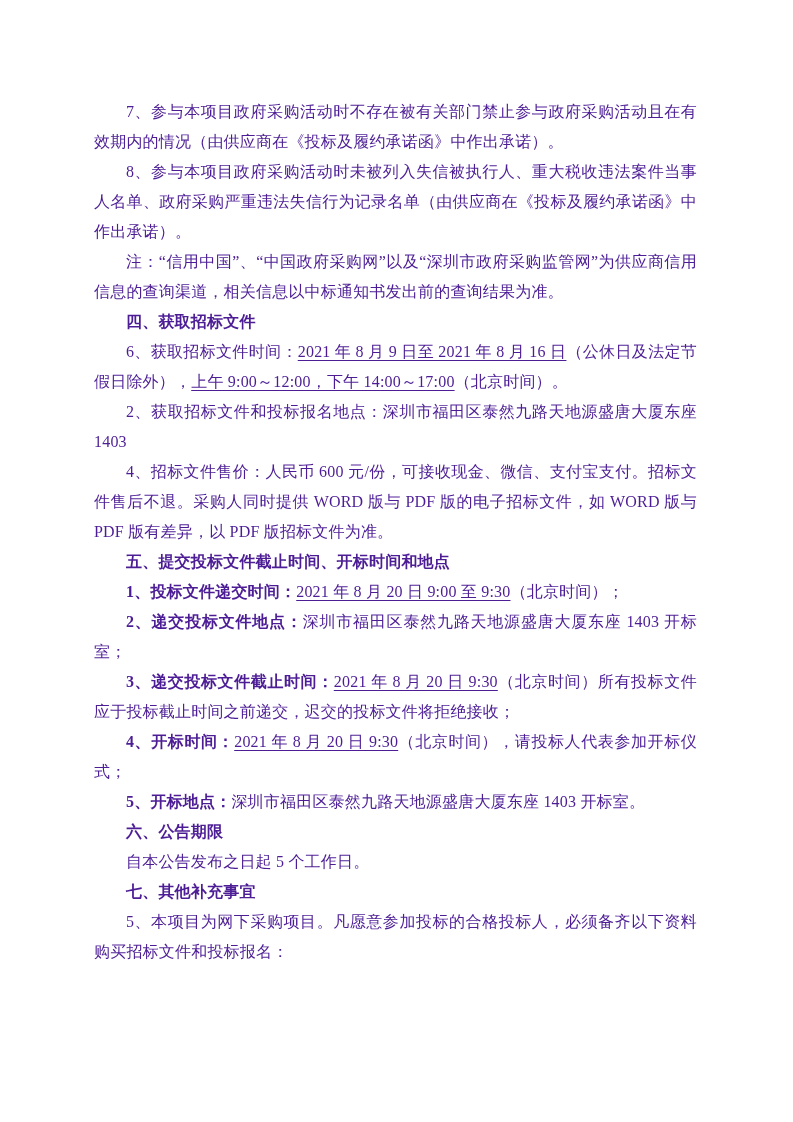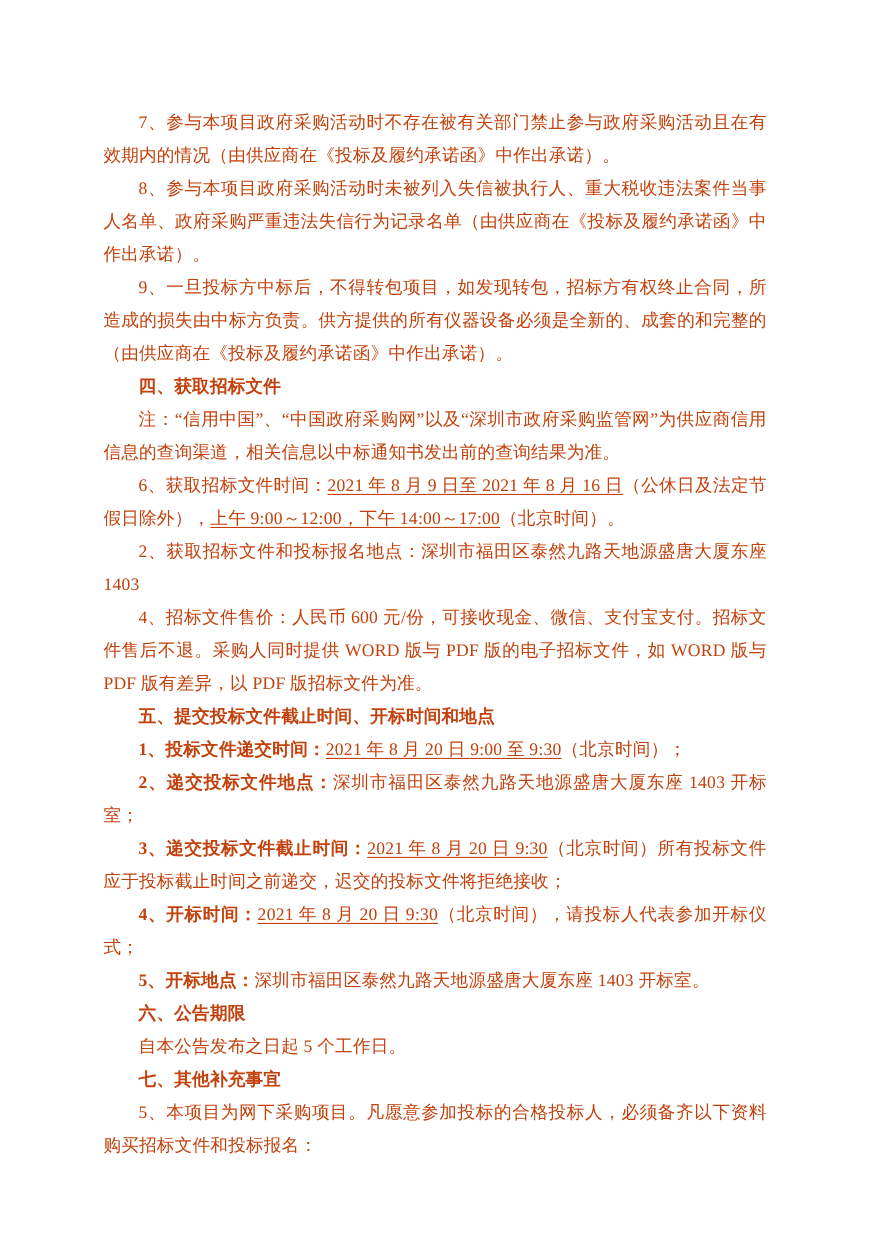--- a/index.html
+++ b/index.html
@@ -27,7 +27,7 @@
     line-height: 30px;
     text-align: justify;
     text-indent: 2em;
-    color: #c2410c;
+    color: #4c1d95;
     letter-spacing: 0.2px;
   }
   .para.heading {

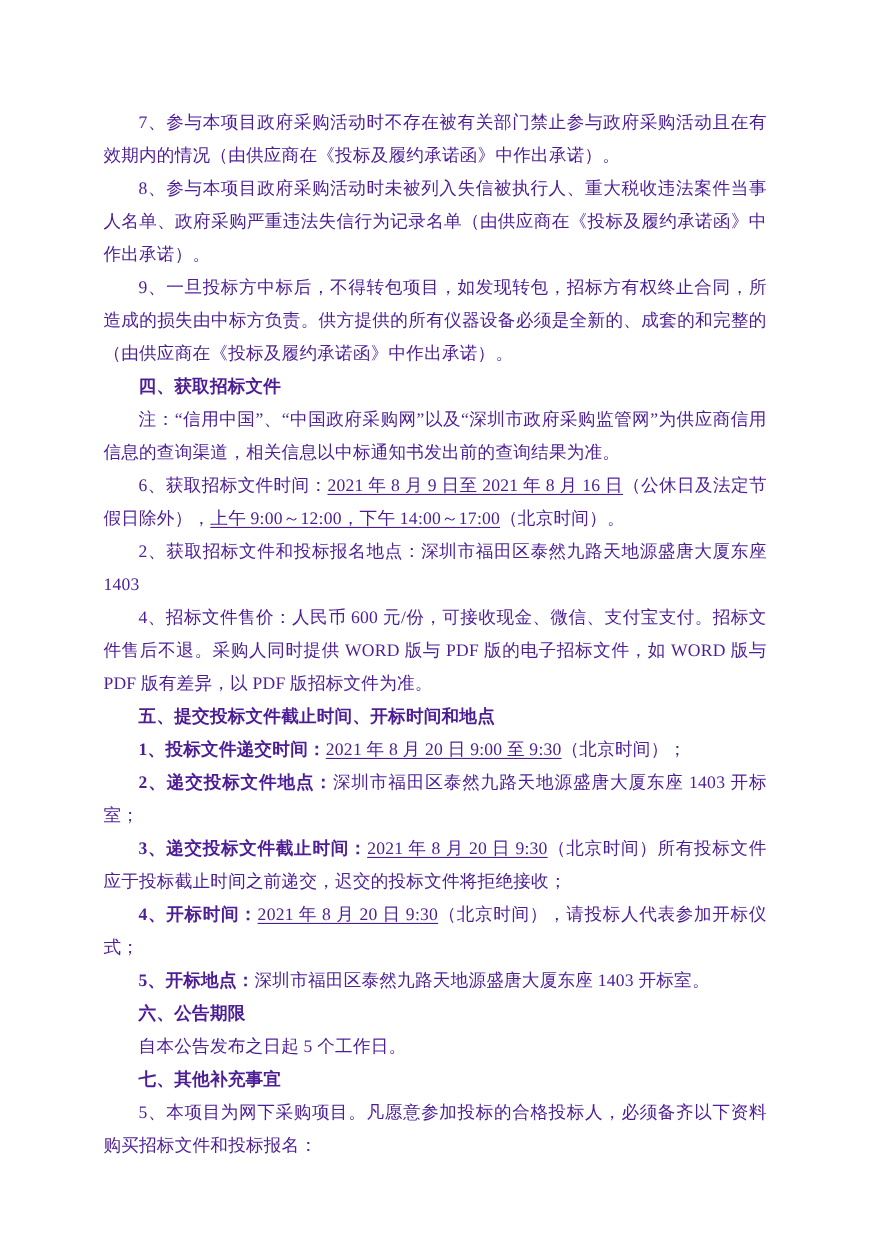--- a/index.html
+++ b/index.html
@@ -48,7 +48,6 @@
   <article class="doc" id="doc">
       <p class="para"><span>7、参与本项目政府采购活动时不存在被有关部门禁止参与政府采购活动且在有效期内的情况（由供应商在《投标及履约承诺函》中作出承诺）。</span></p>
       <p class="para"><span>8、参与本项目政府采购活动时未被列入失信被执行人、重大税收违法案件当事人名单、政府采购严重违法失信行为记录名单（由供应商在《投标及履约承诺函》中作出承诺）。</span></p>
-      <p class="para"><span>9、一旦投标方中标后，不得转包项目，如发现转包，招标方有权终止合同，所造成的损失由中标方负责。供方提供的所有仪器设备必须是全新的、成套的和完整的（由供应商在《投标及履约承诺函》中作出承诺）。</span></p>
       <p class="para heading"><span>四、获取招标文件</span></p>
       <p class="para"><span>注：“信用中国”、“中国政府采购网”以及“深圳市政府采购监管网”为供应商信用信息的查询渠道，相关信息以中标通知书发出前的查询结果为准。</span></p>
       <p class="para"><span>6、获取招标文件时间：</span><span class="underline">2021 年 8 月 9 日至 2021 年 8 月 16 日</span><span>（公休日及法定节假日除外），</span><span class="underline">上午 9:00～12:00，下午 14:00～17:00</span><span>（北京时间）。</span></p>

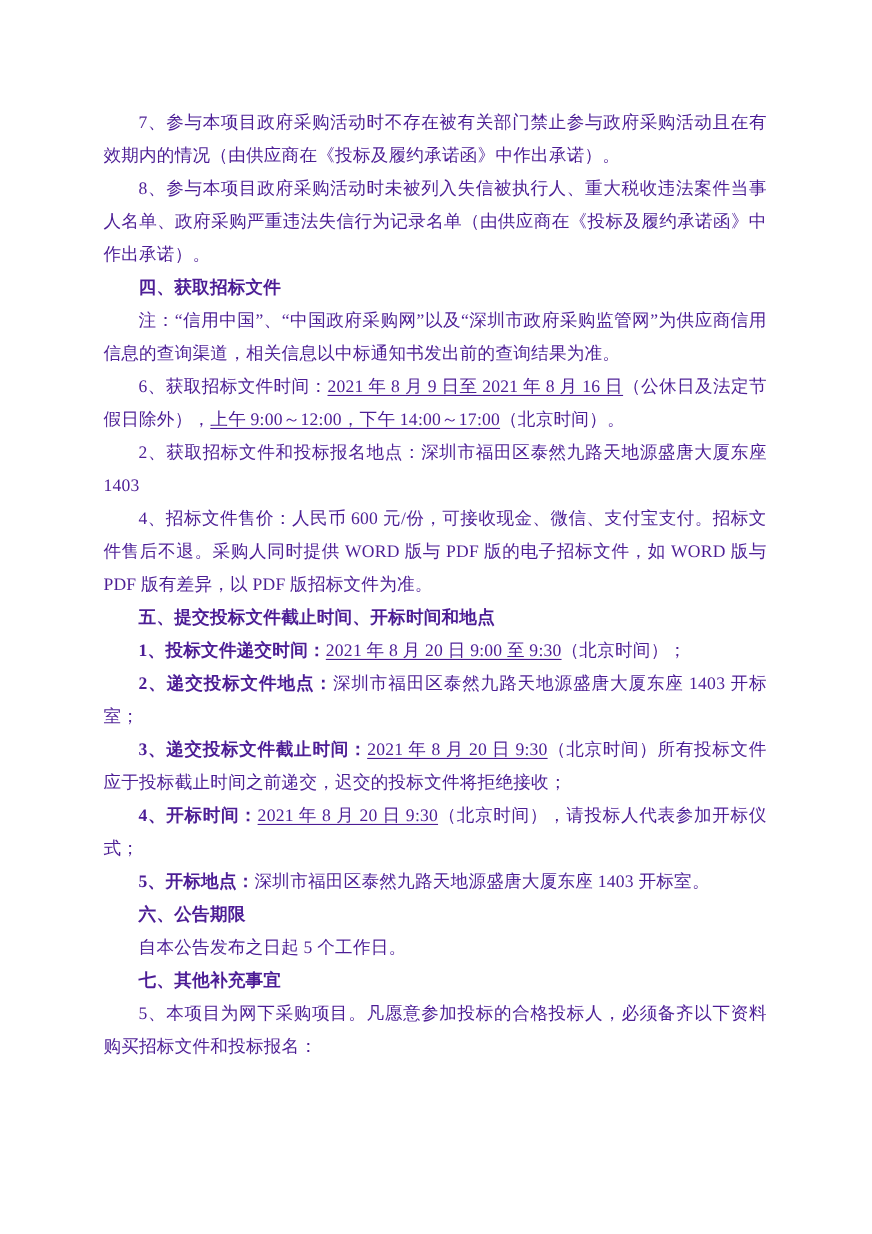--- a/index.html
+++ b/index.html
@@ -48,8 +48,8 @@
   <article class="doc" id="doc">
       <p class="para"><span>7、参与本项目政府采购活动时不存在被有关部门禁止参与政府采购活动且在有效期内的情况（由供应商在《投标及履约承诺函》中作出承诺）。</span></p>
       <p class="para"><span>8、参与本项目政府采购活动时未被列入失信被执行人、重大税收违法案件当事人名单、政府采购严重违法失信行为记录名单（由供应商在《投标及履约承诺函》中作出承诺）。</span></p>
+      <p class="para"><span>注：“信用中国”、“中国政府采购网”以及“深圳市政府采购监管网”为供应商信用信息的查询渠道，相关信息以中标通知书发出前的查询结果为准。</span></p>
       <p class="para heading"><span>四、获取招标文件</span></p>
-      <p class="para"><span>注：“信用中国”、“中国政府采购网”以及“深圳市政府采购监管网”为供应商信用信息的查询渠道，相关信息以中标通知书发出前的查询结果为准。</span></p>
       <p class="para"><span>6、获取招标文件时间：</span><span class="underline">2021 年 8 月 9 日至 2021 年 8 月 16 日</span><span>（公休日及法定节假日除外），</span><span class="underline">上午 9:00～12:00，下午 14:00～17:00</span><span>（北京时间）。</span></p>
       <p class="para"><span>2、获取招标文件和投标报名地点：深圳市福田区泰然九路天地源盛唐大厦东座 1403</span></p>
       <p class="para"><span>4、招标文件售价：人民币 600 元/份，可接收现金、微信、支付宝支付。招标文件售后不退。采购人同时提供 WORD 版与 PDF 版的电子招标文件，如 WORD 版与 PDF 版有差异，以 PDF 版招标文件为准。</span></p>

